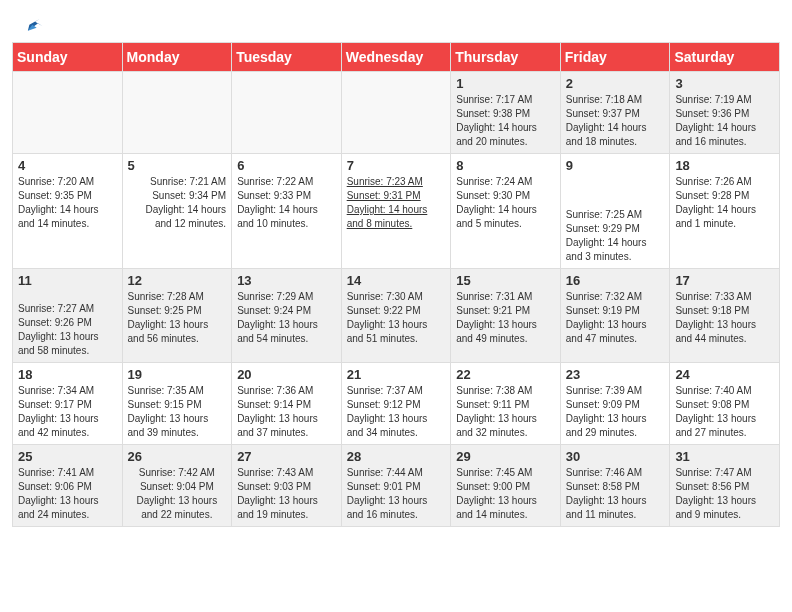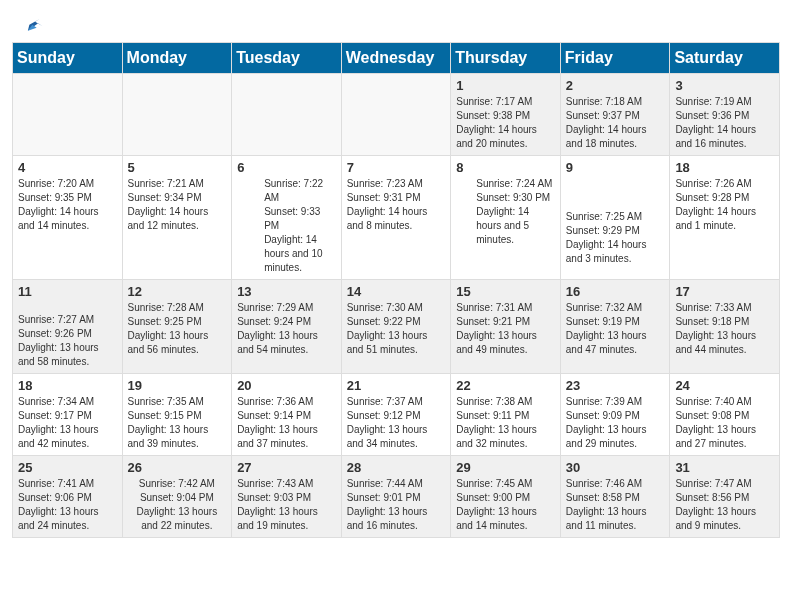--- a/index.html
+++ b/index.html
@@ -61,9 +61,9 @@
       border-collapse: collapse;
     }
     th {
-      background-color: #0369a1;
+      background-color: #ef4444;
       color: #fff;
-      font-size: 16px;
+      font-size: 14px;
       font-weight: bold;
       padding: 6px 4px;
       text-align: left;

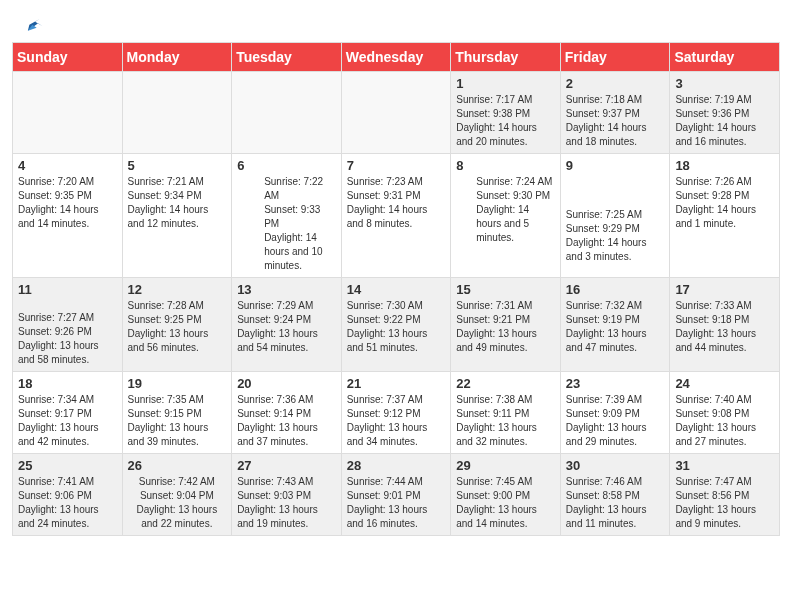--- a/index.html
+++ b/index.html
@@ -166,7 +166,7 @@
           </td>
           <td>
             <span class="day-num">5</span>
-            <div class="day-info" style="white-space: pre-line;">Sunrise: 7:21 AM
+            <div class="day-info" style="white-space: pre-line; text-align: right;">Sunrise: 7:21 AM
 Sunset: 9:34 PM
 Daylight: 14 hours and 12 minutes.</div>
           </td>

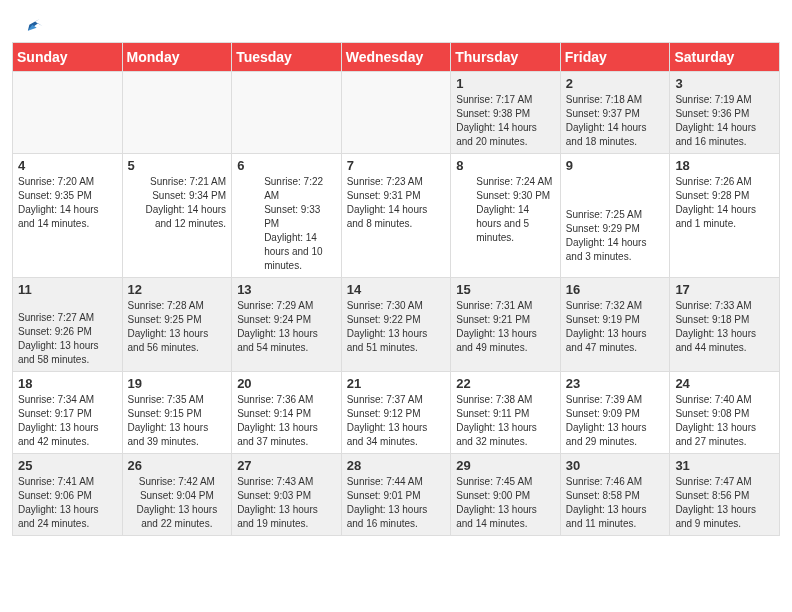--- a/index.html
+++ b/index.html
@@ -172,7 +172,7 @@
           </td>
           <td>
             <span class="day-num">6</span>
-            <div class="day-info" style="white-space: pre-line; margin-left: 27px;">Sunrise: 7:22 AM
+            <div class="day-info" style="white-space: pre-line;">Sunrise: 7:22 AM
 Sunset: 9:33 PM
 Daylight: 14 hours and 10 minutes.</div>
           </td>

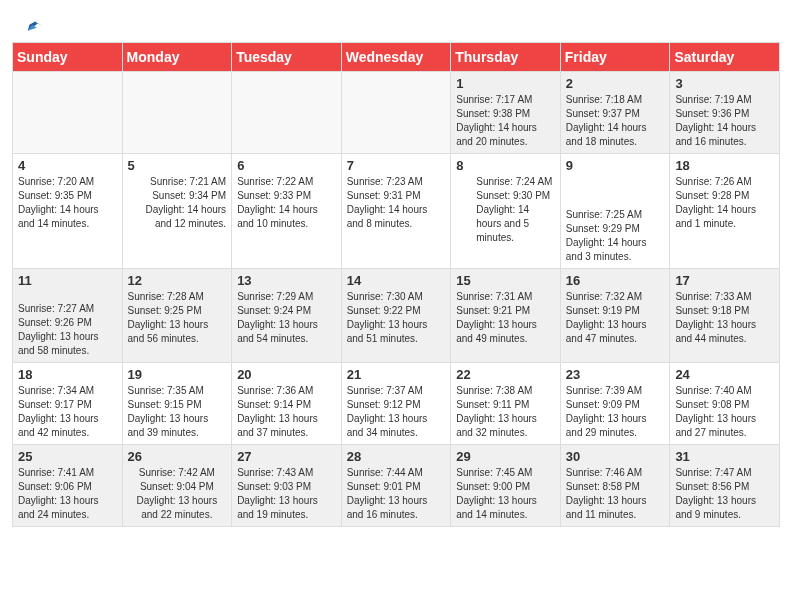--- a/index.html
+++ b/index.html
@@ -178,7 +178,7 @@
           </td>
           <td>
             <span class="day-num">7</span>
-            <div class="day-info" style="white-space: pre-line;">Sunrise: 7:23 AM
+            <div class="day-info" style="white-space: pre-line; text-decoration: underline;">Sunrise: 7:23 AM
 Sunset: 9:31 PM
 Daylight: 14 hours and 8 minutes.</div>
           </td>

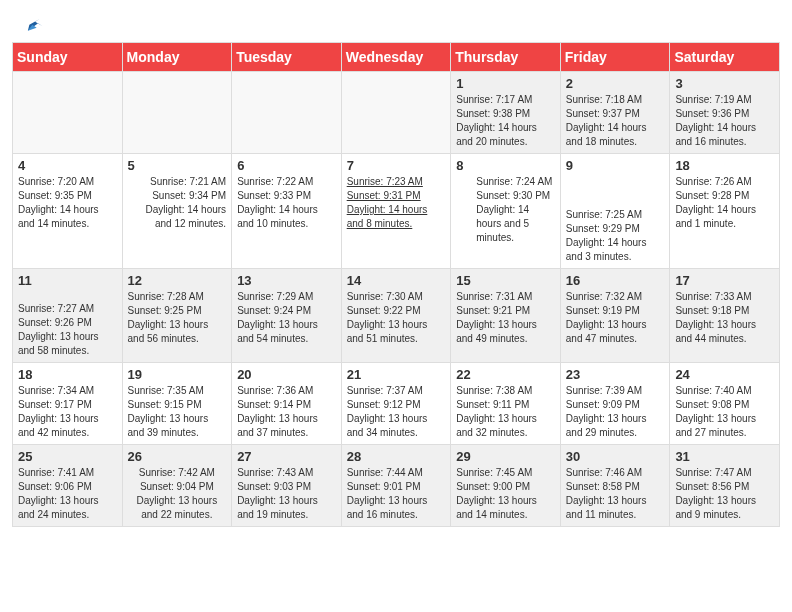--- a/index.html
+++ b/index.html
@@ -184,7 +184,7 @@
           </td>
           <td>
             <span class="day-num">8</span>
-            <div class="day-info" style="white-space: pre-line; margin-left: 20px;">Sunrise: 7:24 AM
+            <div class="day-info" style="white-space: pre-line;">Sunrise: 7:24 AM
 Sunset: 9:30 PM
 Daylight: 14 hours and 5 minutes.</div>
           </td>

